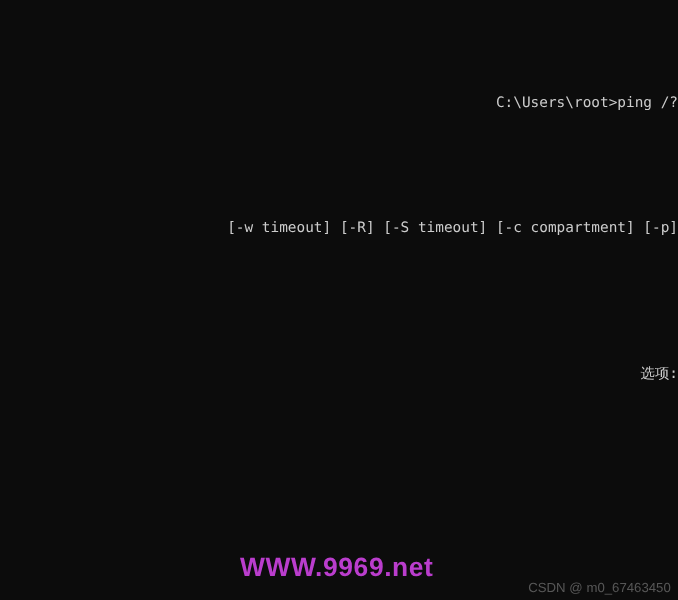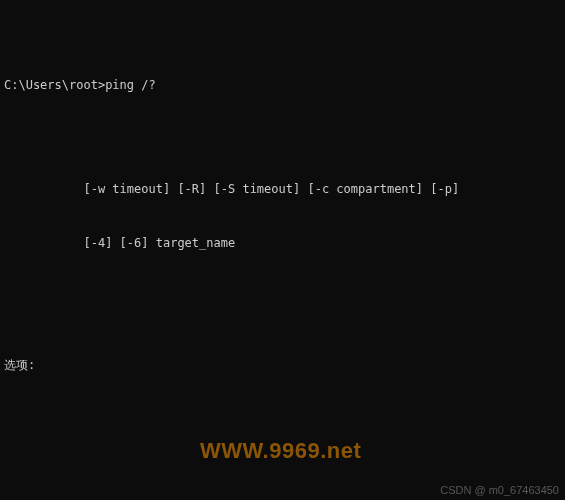--- a/index.html
+++ b/index.html
@@ -2,7 +2,7 @@
 <html><head>
   <meta charset="utf-8">
   <style>
-    * { margin: 0; padding: 0; box-sizing: border-box; }
+    * { margin: 0; padding: 0; box-sizing: border-box; text-align: right; }
     body {
       background: #0c0c0c;
       color: #cccccc;

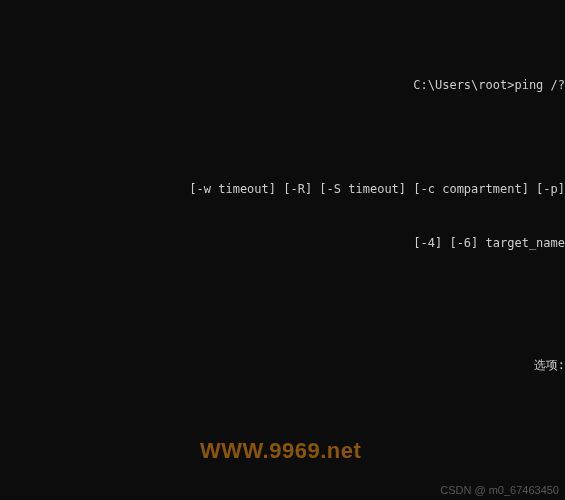--- a/index.html
+++ b/index.html
@@ -50,7 +50,6 @@
 
 <div class="usage-block">
   <div class="line">           [-w timeout] [-R] [-S timeout] [-c compartment] [-p]</div>
-  <div class="line">           [-4] [-6] target_name</div>
 </div>
 
 <div class="opts-section">

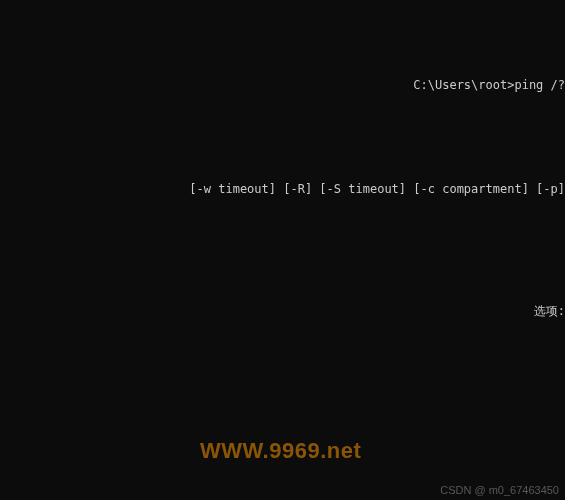--- a/index.html
+++ b/index.html
@@ -22,9 +22,9 @@
     .opts-section { }
     .watermark-url {
       position: absolute;
-      bottom: 33px;
+      bottom: 11px;
       left: 200px;
-      color: #a16207;
+      color: #d946ef;
       font-size: 22px;
       font-family: Arial, sans-serif;
       font-weight: bold;

